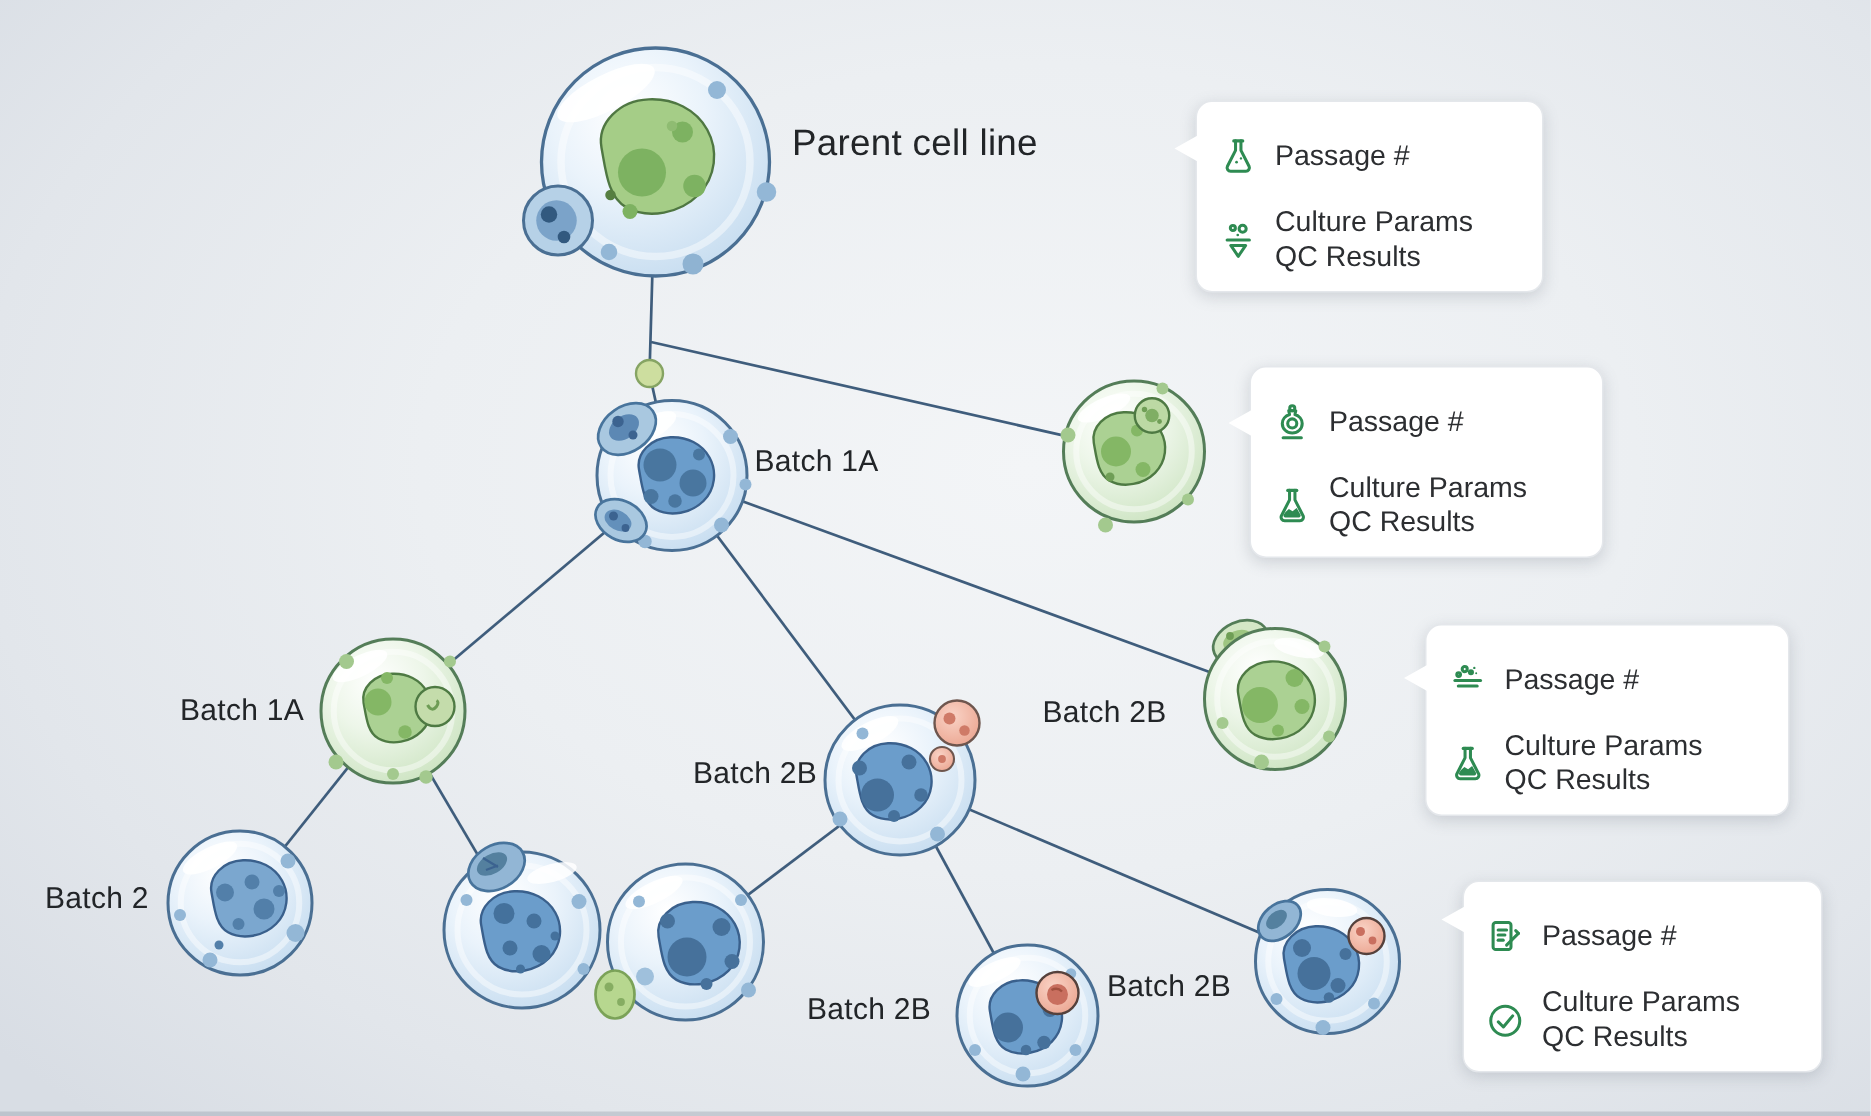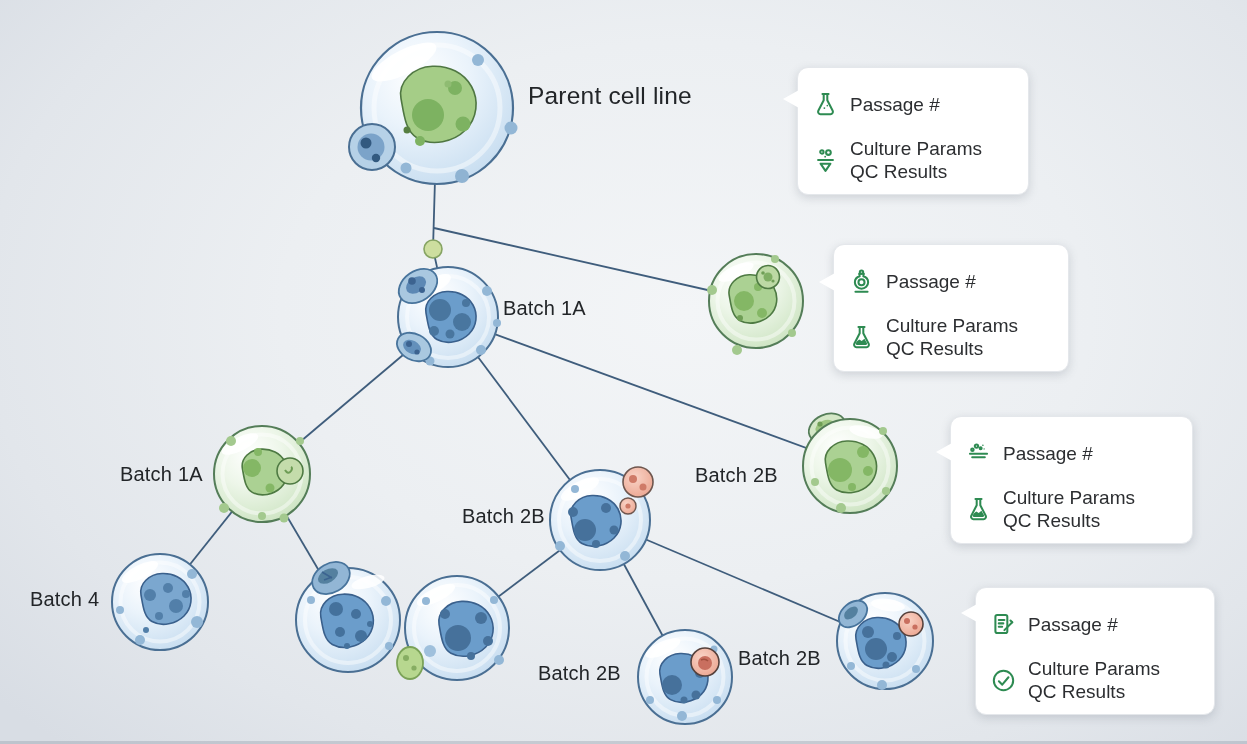--- a/index.html
+++ b/index.html
@@ -324,7 +324,7 @@
   <div class="lbl" style="left:120px;top:463px;">Batch 1A</div>
   <div class="lbl" style="left:462px;top:505px;">Batch 2B</div>
   <div class="lbl" style="left:695px;top:464px;">Batch 2B</div>
-  <div class="lbl" style="left:30px;top:588px;">Batch 4</div>
+  <div class="lbl" style="left:30px;top:588px;">Batch 2</div>
   <div class="lbl" style="left:538px;top:662px;">Batch 2B</div>
   <div class="lbl" style="left:738px;top:647px;">Batch 2B</div>
 

